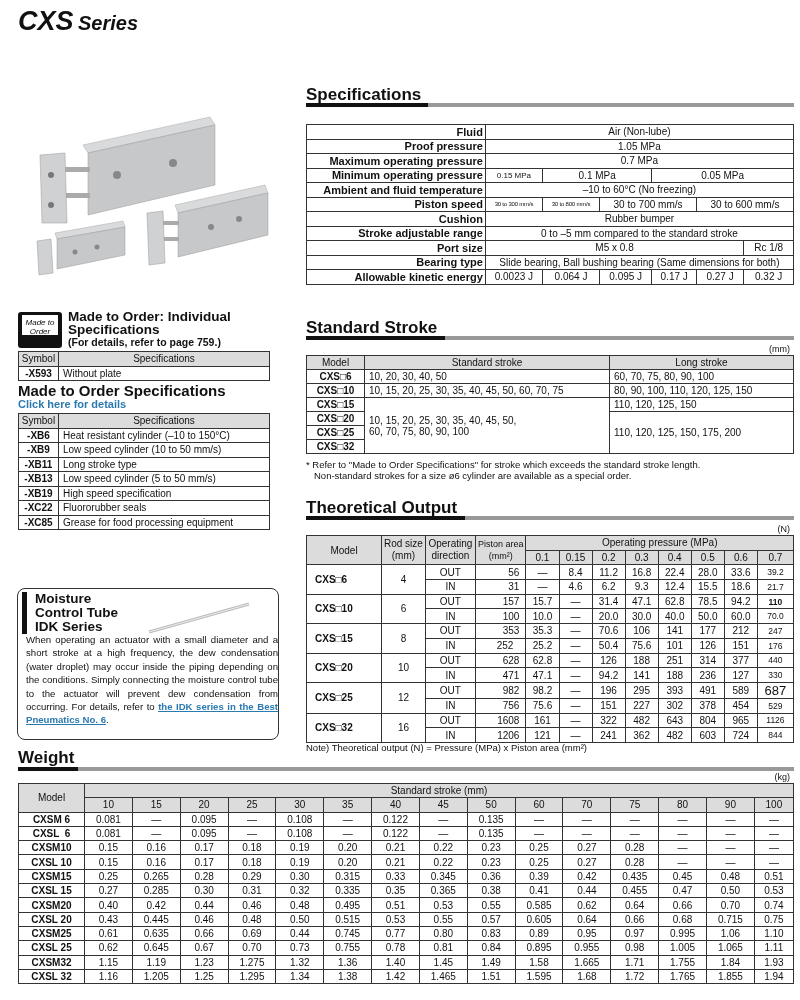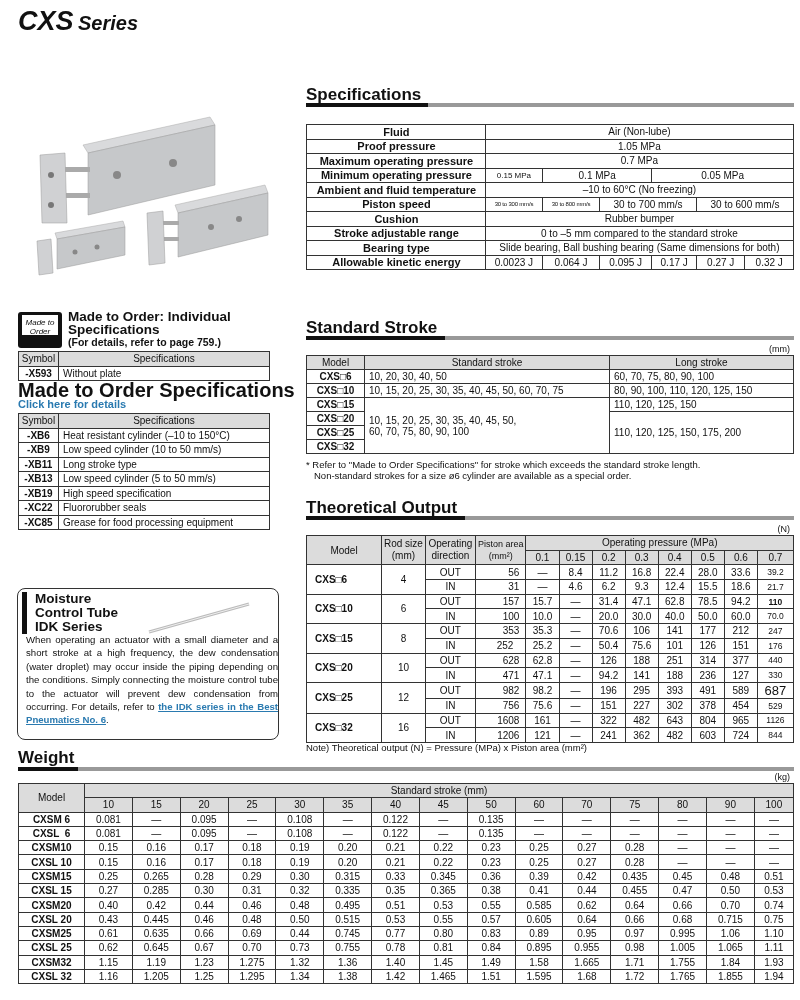--- a/index.html
+++ b/index.html
@@ -16,7 +16,7 @@
   table { border-collapse: collapse; position: absolute; }
   td, th { border: 1px solid #333; font-size: 10px; text-align: center; padding: 0 2px; white-space: nowrap; font-weight: normal; }
   th { background: #dcdcdc; }
-  td.lbl { text-align: center; font-weight: bold; font-size: 11px; padding-left: 3px; }
+  td.lbl { text-align: right; font-weight: bold; font-size: 11px; padding-left: 3px; }
   td.b { font-weight: bold; }
   td.l { text-align: left; padding-left: 4px; }
   .tiny { font-size: 6px; letter-spacing: -0.2px; }

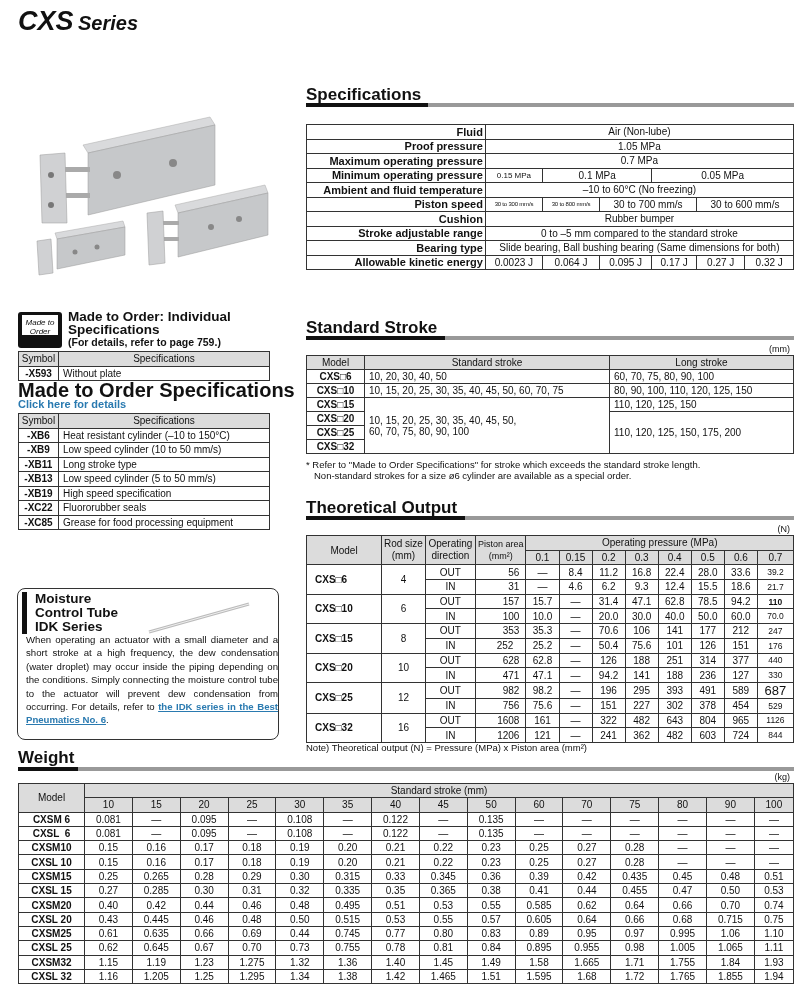--- a/index.html
+++ b/index.html
@@ -207,6 +207,11 @@
         <td colspan="6">0 to –5 mm compared to the standard stroke</td>
       </tr>
   <tr>
+        <td class="lbl">Port size</td>
+    <td colspan="5">M5 x 0.8</td>
+    <td>Rc 1/8</td>
+      </tr>
+  <tr>
         <td class="lbl">Bearing type</td>
         <td colspan="6">Slide bearing, Ball bushing bearing (Same dimensions for both)</td>
       </tr>

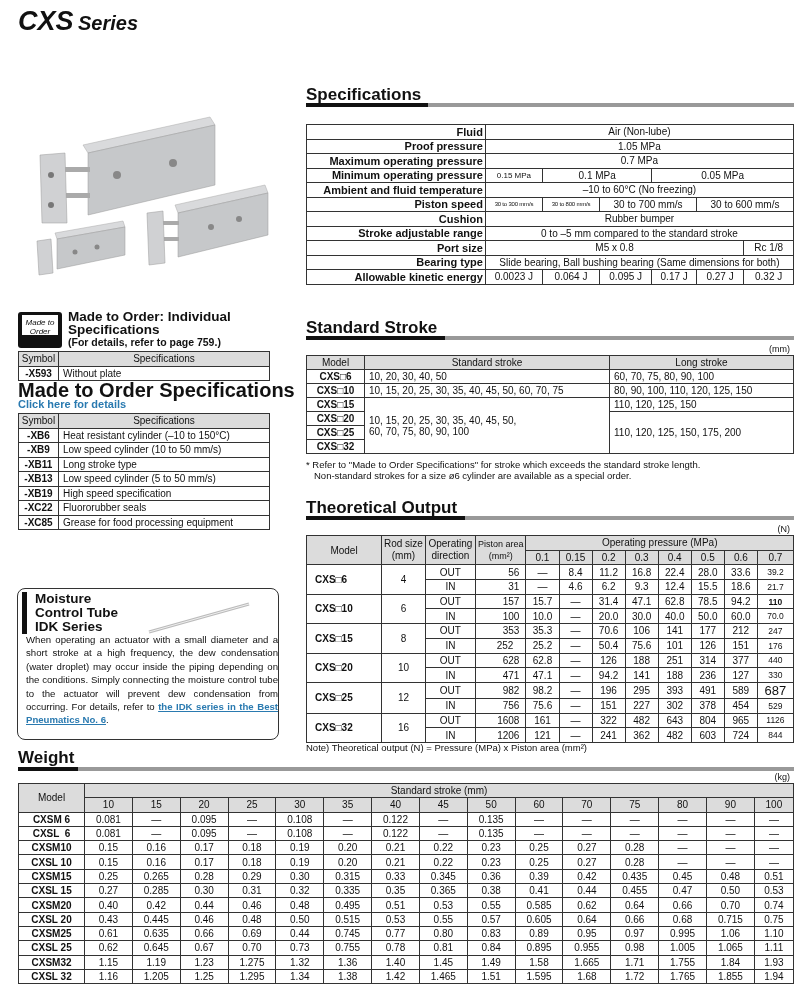--- a/index.html
+++ b/index.html
@@ -107,7 +107,7 @@
 </tbody>
   </table>
 
-<div class="abs mto-title" style="left:18px;top:384px;font-size:20px;">Made to Order Specifications</div>
+<div class="abs mto-title" style="left:18px;top:384px;font-size:15px;">Made to Order Specifications</div>
 <div class="abs click" style="left:18px;top:398px;">Click here for details</div>
 <table id="mto2" style="left:18px;top:413px;width:252px;">
   <thead>

